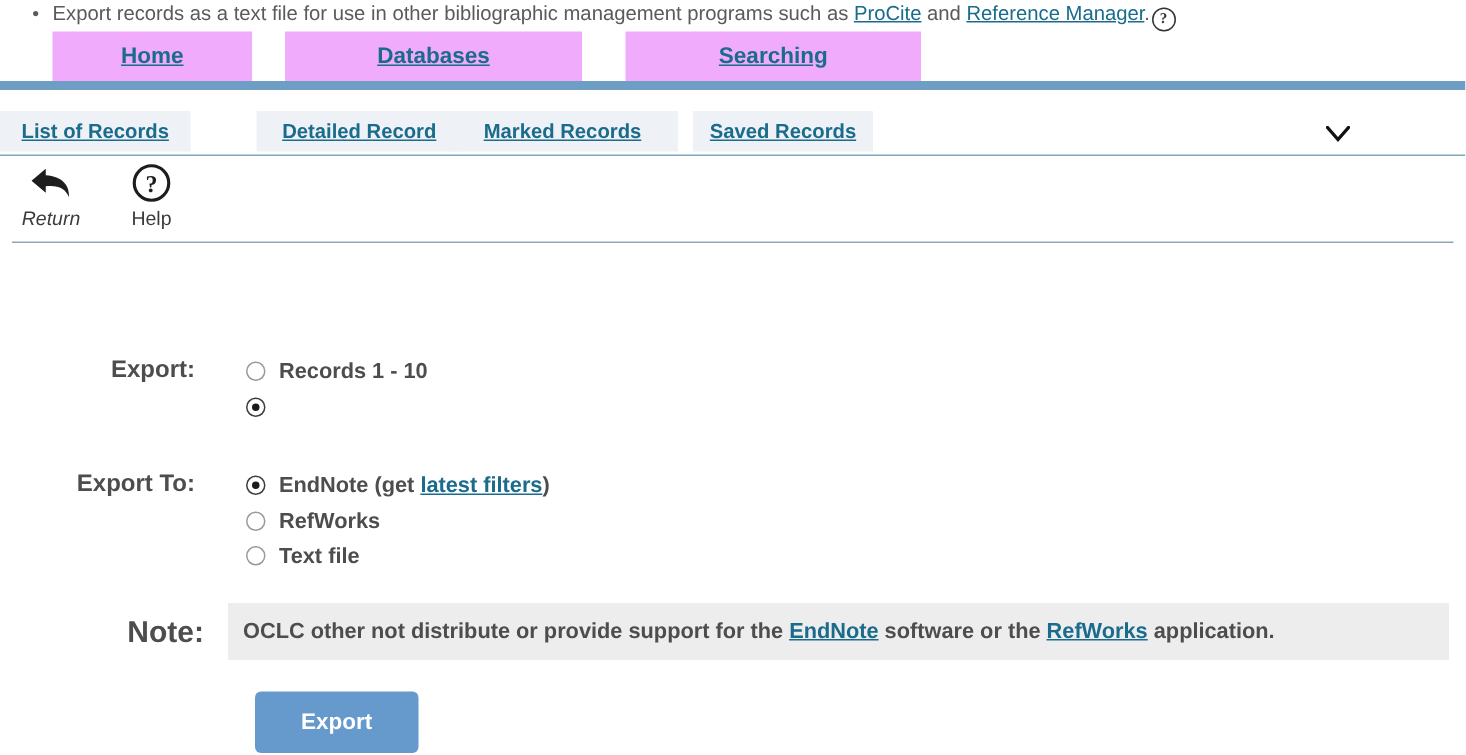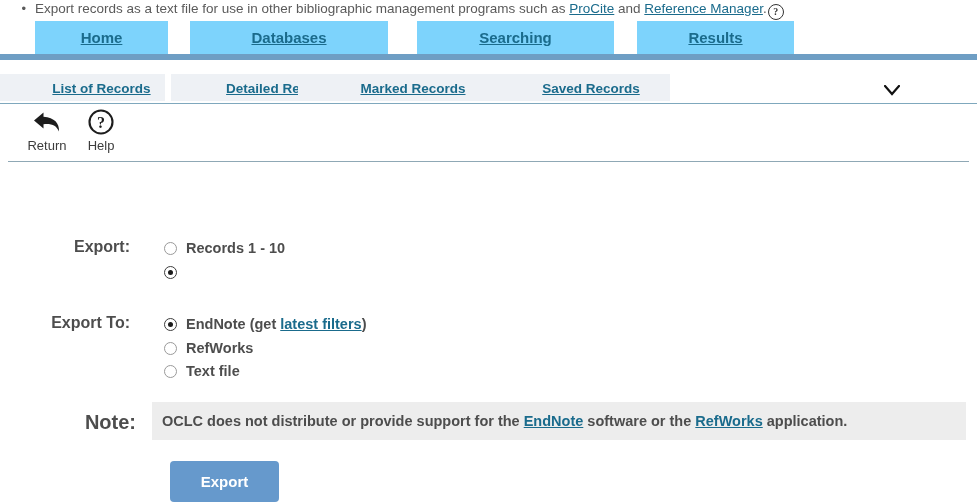--- a/index.html
+++ b/index.html
@@ -65,7 +65,7 @@
     position: absolute;
     top: 0;
     height: 33px;
-    background: #7dd3fc;
+    background: #f0abfc;
     text-align: center;
     line-height: 33px;
   }

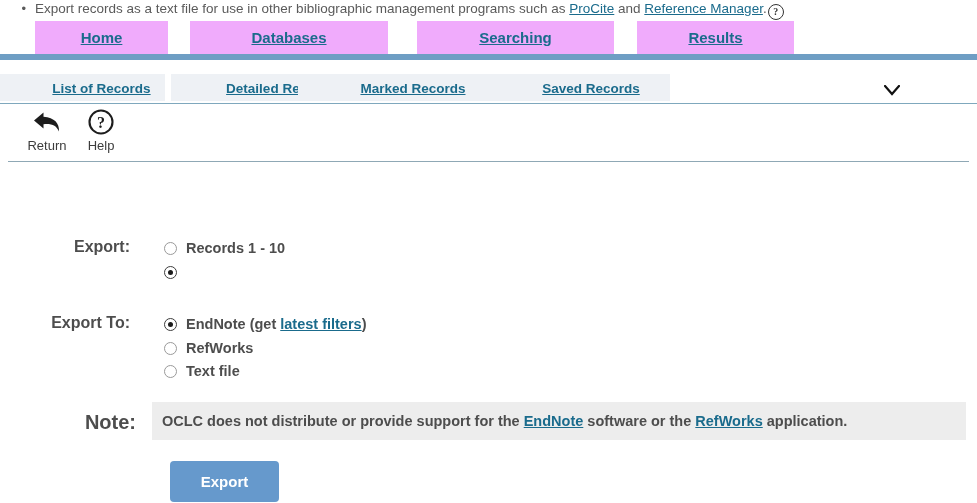--- a/index.html
+++ b/index.html
@@ -262,9 +262,6 @@
   <div class="ptab" style="left:417px; width:197px;">
     <a href="#">Searching</a>
   </div>
-  <div class="ptab" style="left:637px; width:157px;">
-    <a href="#">Results</a>
-  </div>
 </div>
 <div class="primary-rule"></div>
 

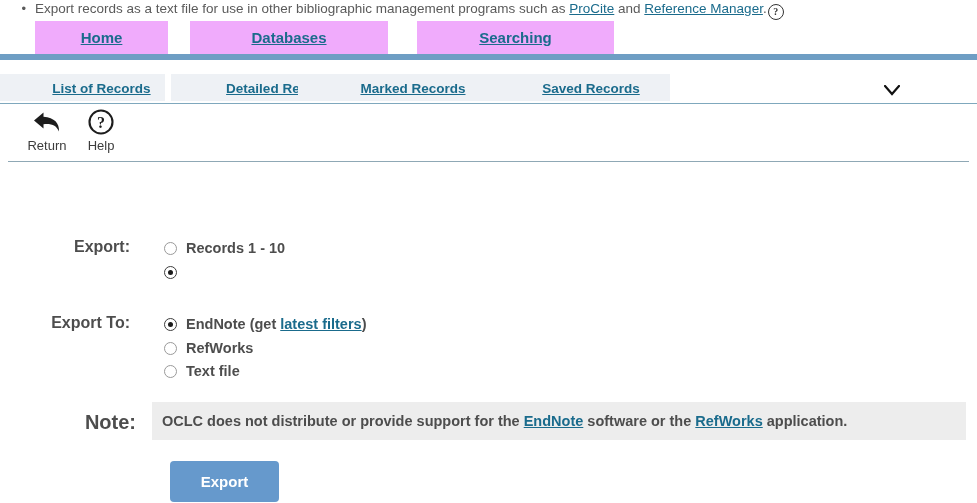--- a/index.html
+++ b/index.html
@@ -97,7 +97,6 @@
     background: #eef1f5;
     text-align: center;
     line-height: 27px;
-    padding-left: 38px;
   }
   .tabbar-secondary .stab a {
     font-size: 13.5px;

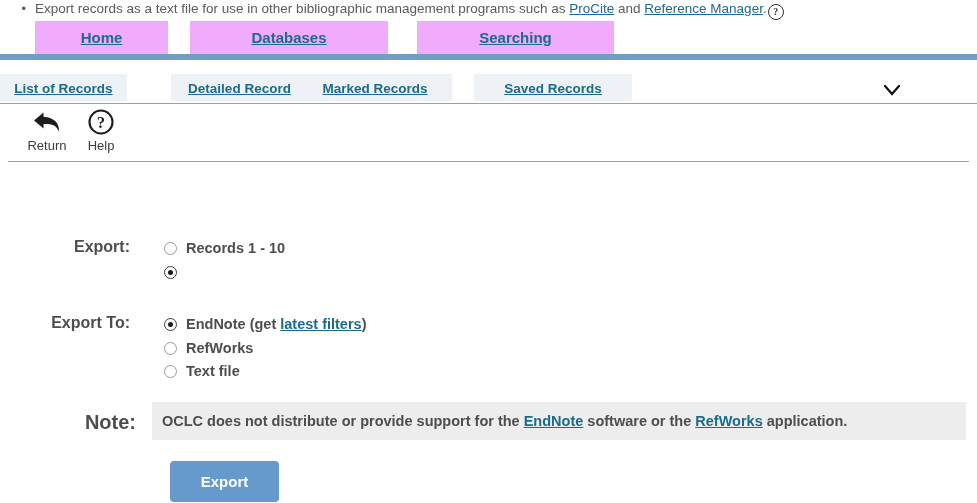--- a/index.html
+++ b/index.html
@@ -274,7 +274,7 @@
   <div class="stab" style="left:298px; width:154px;">
     <a href="#">Marked Records</a>
   </div>
-  <div class="stab" style="left:462px; width:158px;margin-left:12px;">
+  <div class="stab" style="left:462px; width:120px;">
     <a href="#">Saved Records</a>
   </div>
 </div>

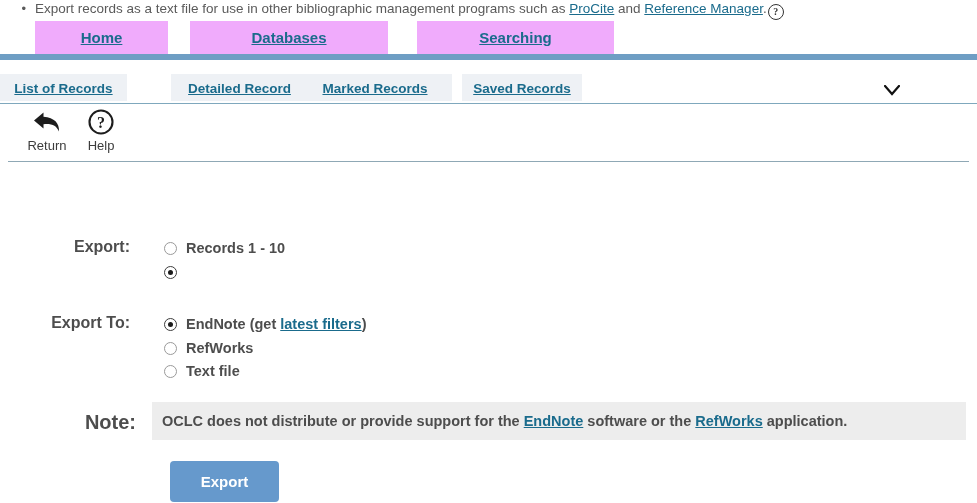--- a/index.html
+++ b/index.html
@@ -290,7 +290,7 @@
 <div class="secondary-rule"></div>
 
 <div class="toolbar">
-  <div class="tool-item" style="left:18px;">
+  <div class="tool-item" style="left:5px;font-style:italic;">
     <span class="glyph">
       <svg width="34" height="28" viewBox="0 0 34 28">
         <path d="M13.5 4.5 L4 12.5 L13.5 20.5 L13.5 16.2 C22 15.4 26.5 17.6 29 23.5 C29.4 15.2 24.6 9.8 13.5 8.8 Z" fill="#1d1d1d"></path>

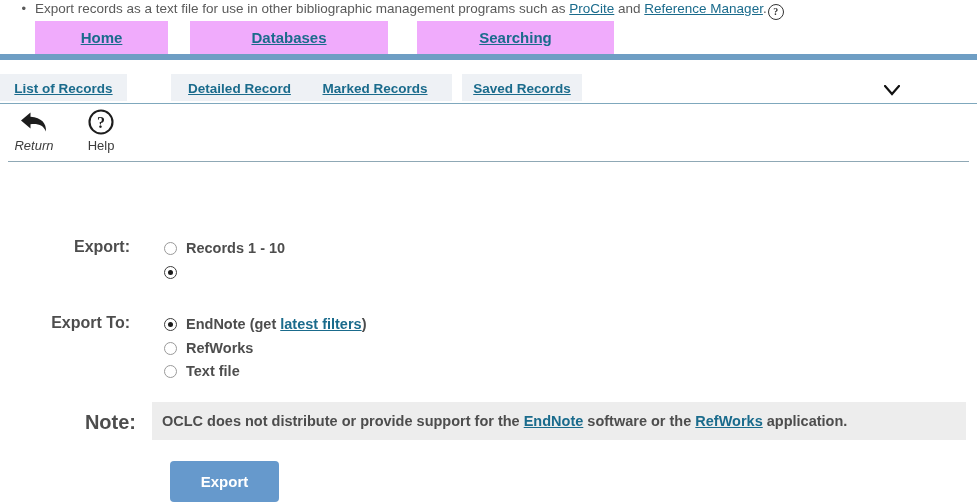--- a/index.html
+++ b/index.html
@@ -332,7 +332,7 @@
 </div>
 
 <div class="note-label">Note:</div>
-<div class="note-box"><span>OCLC does not distribute or provide support for the </span><a href="#">EndNote</a><span> software or the </span><a href="#">RefWorks</a><span> application.</span>
+<div class="note-box"><span>OCLC other not distribute or provide support for the </span><a href="#">EndNote</a><span> software or the </span><a href="#">RefWorks</a><span> application.</span>
 </div>
 
 <button class="export-btn">Export</button>

